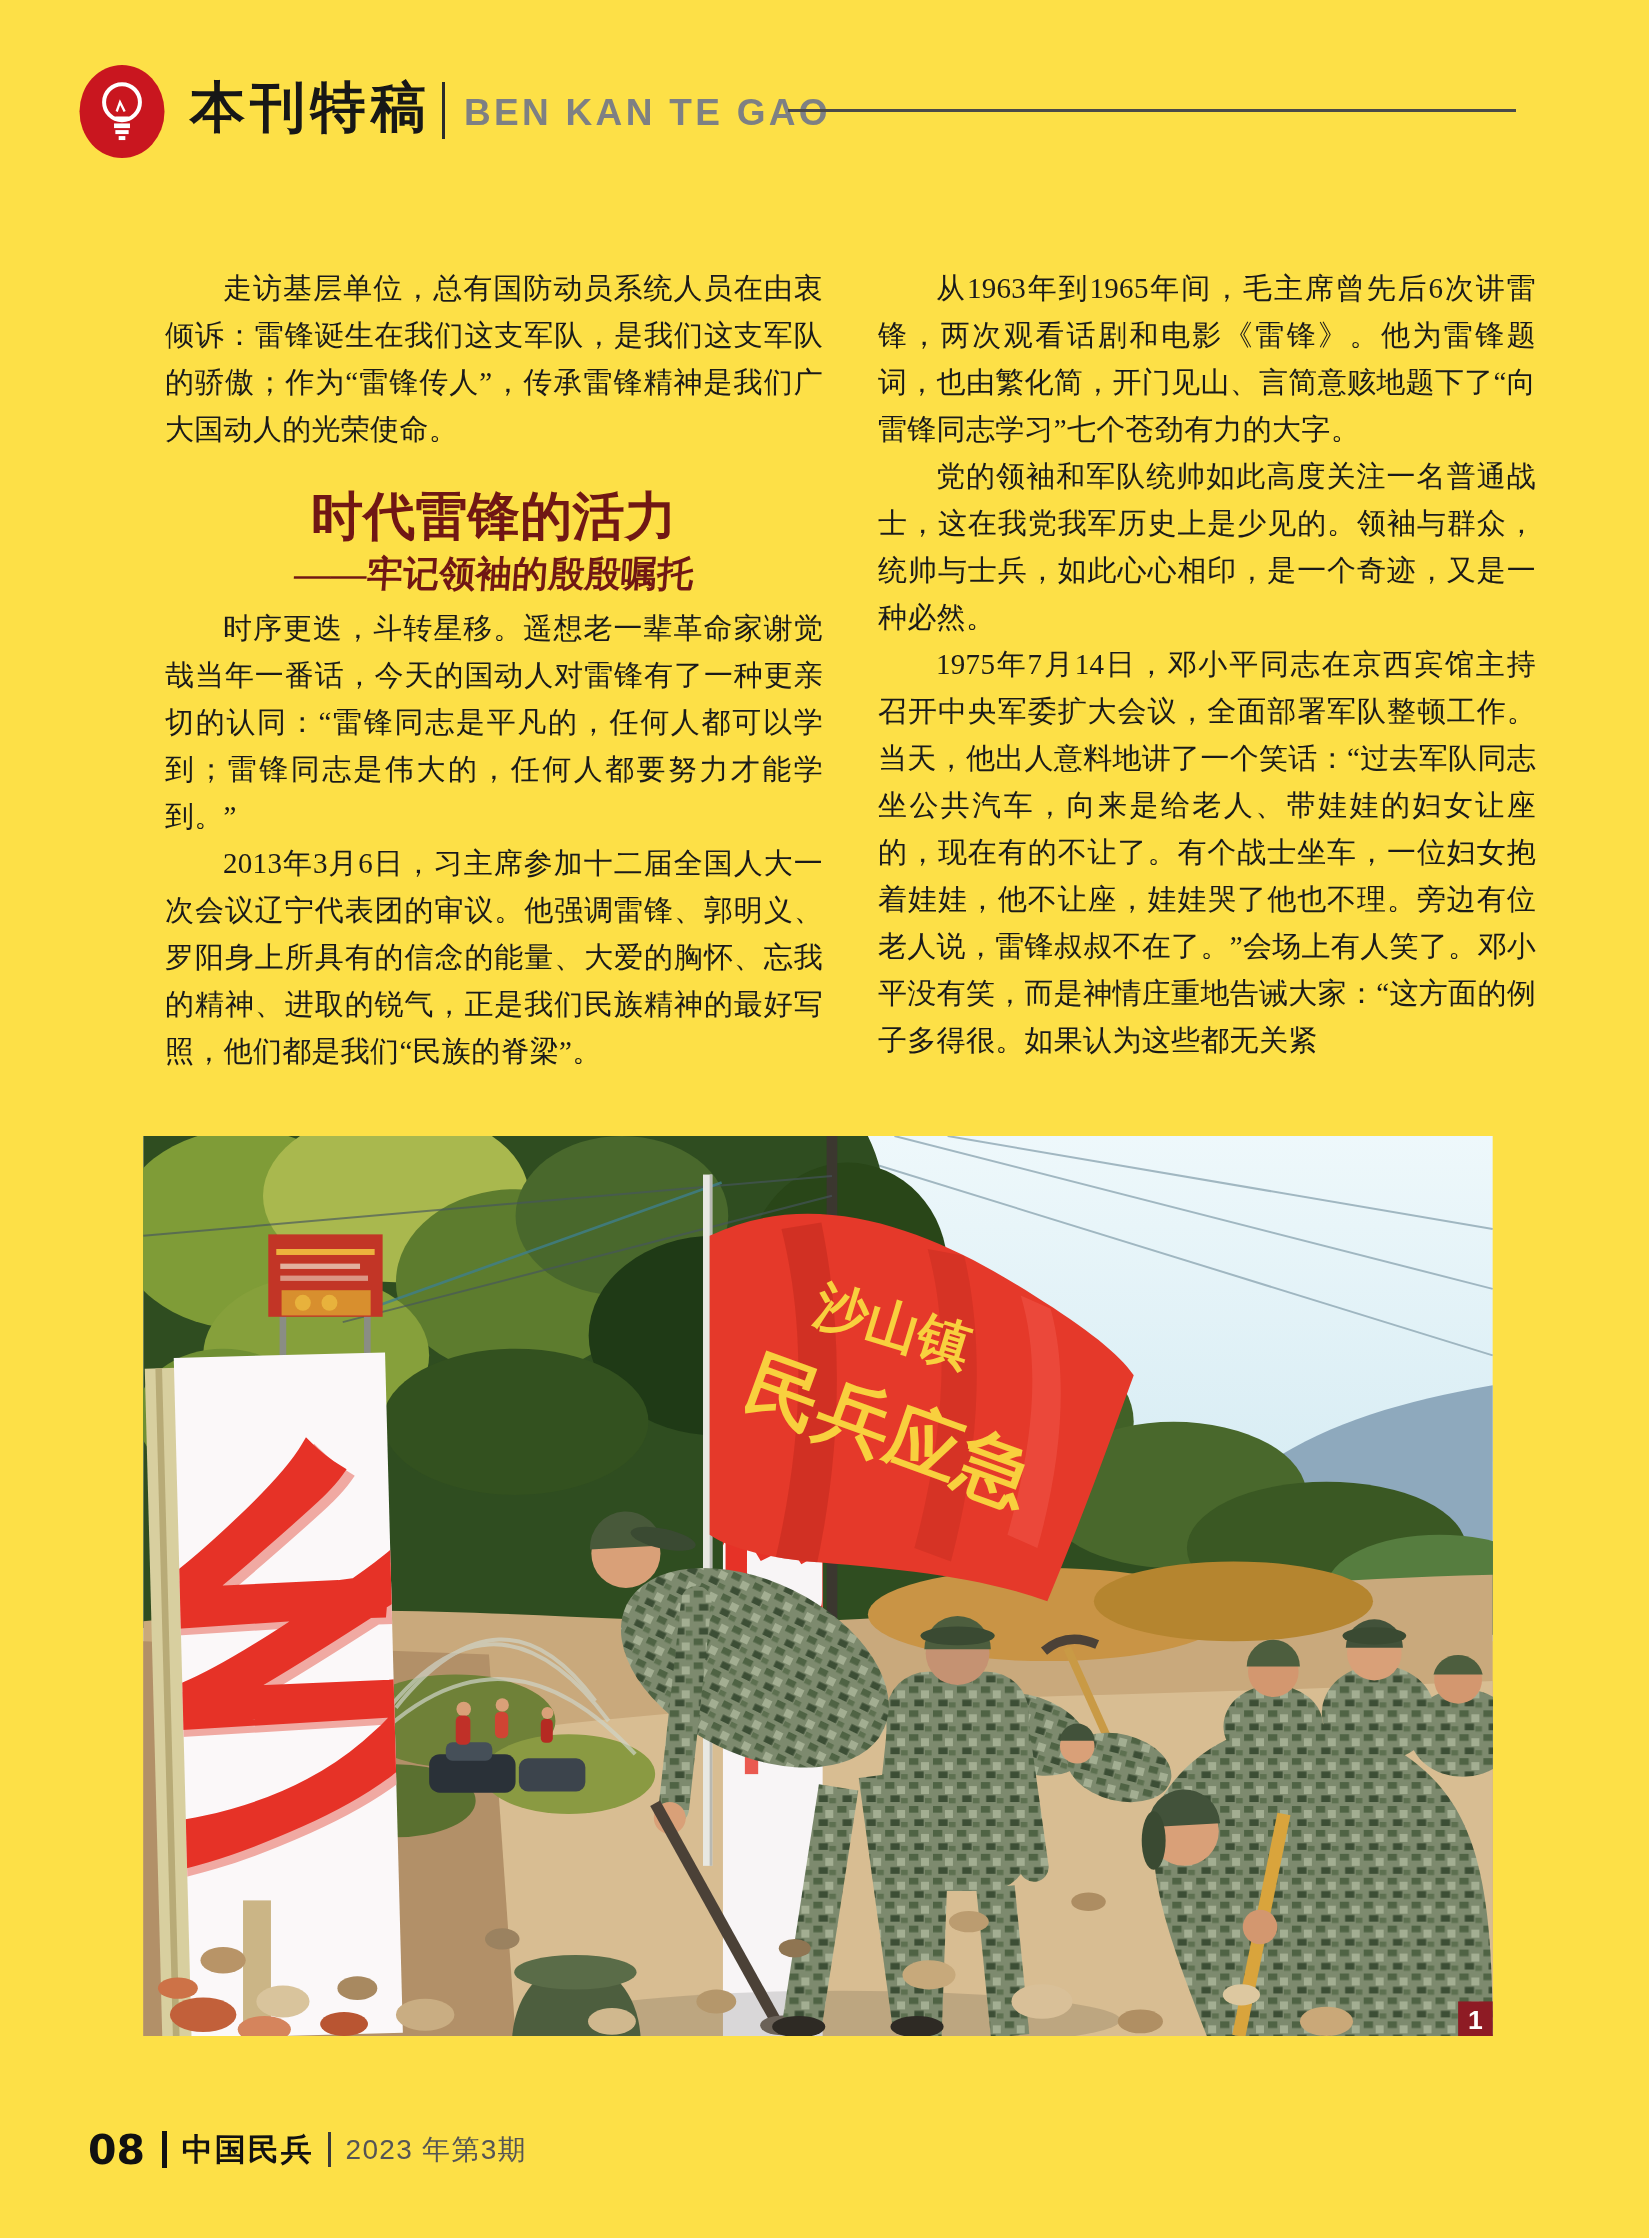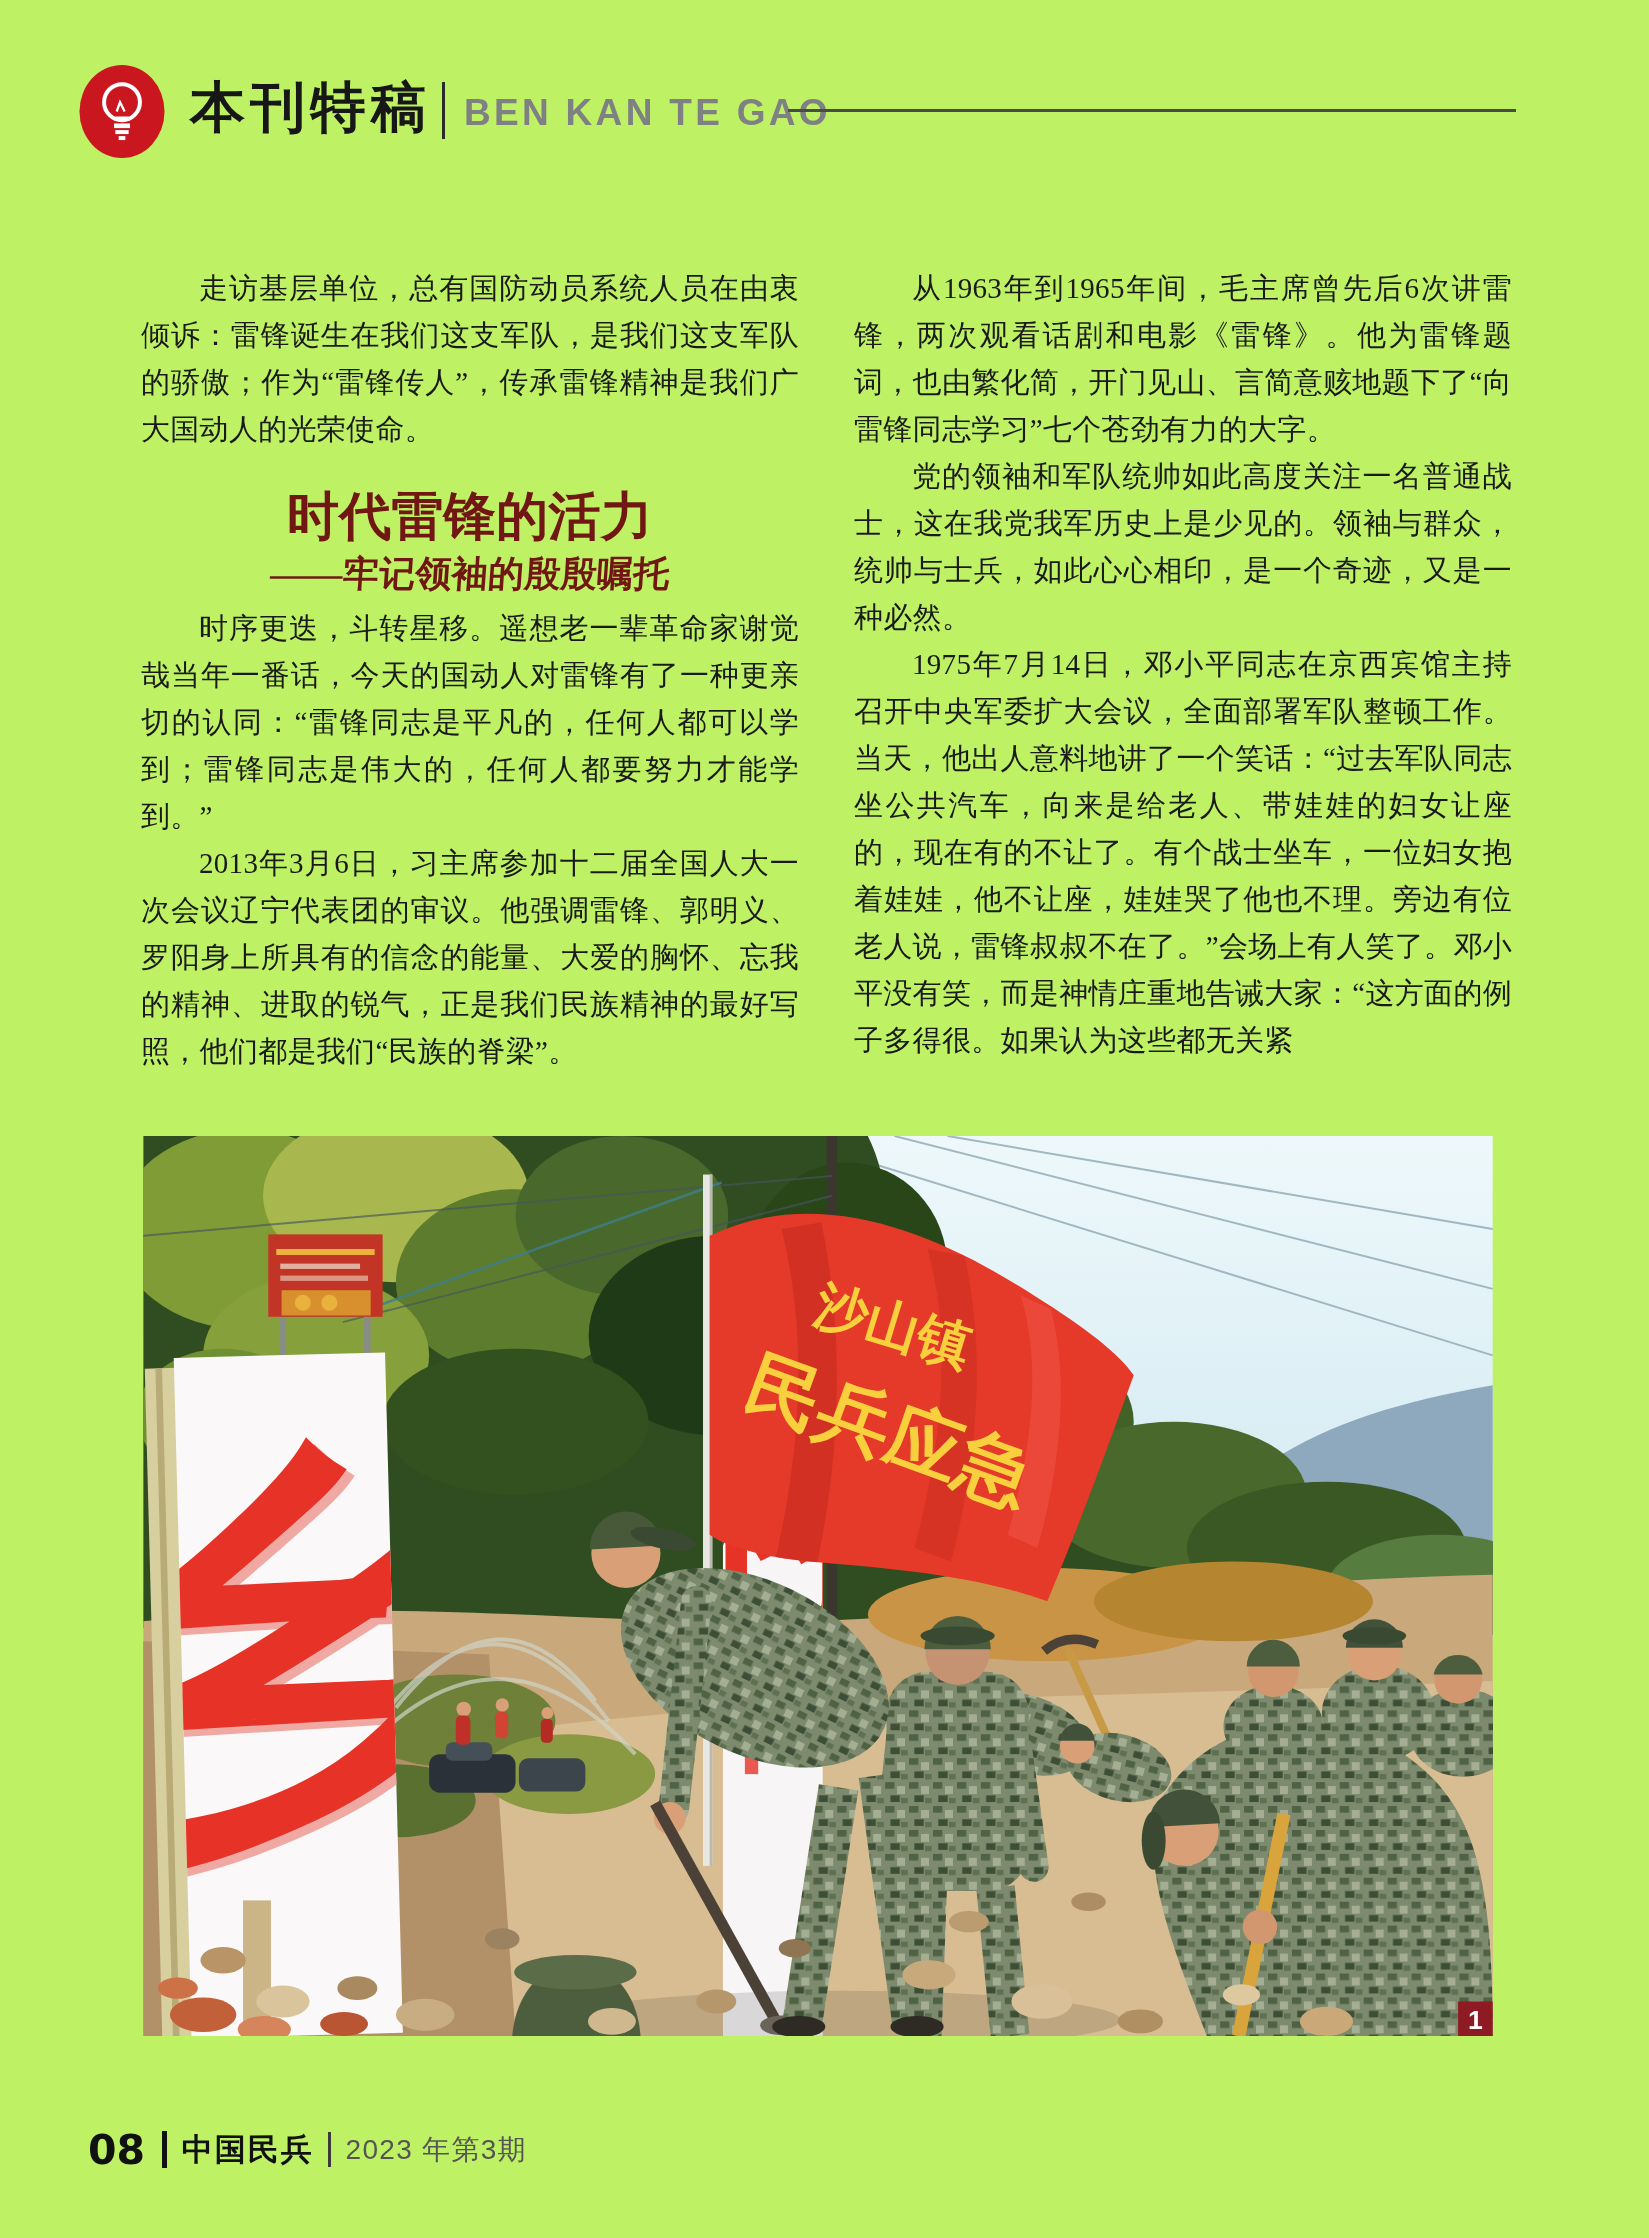--- a/index.html
+++ b/index.html
@@ -6,7 +6,7 @@
   .page{
     position:relative;
     width:1650px;height:2239px;
-    background:#bef264;
+    background:#fde047;
     font-family:"Liberation Serif","DejaVu Serif",serif;
     color:#1a1a1a;
     overflow:hidden;

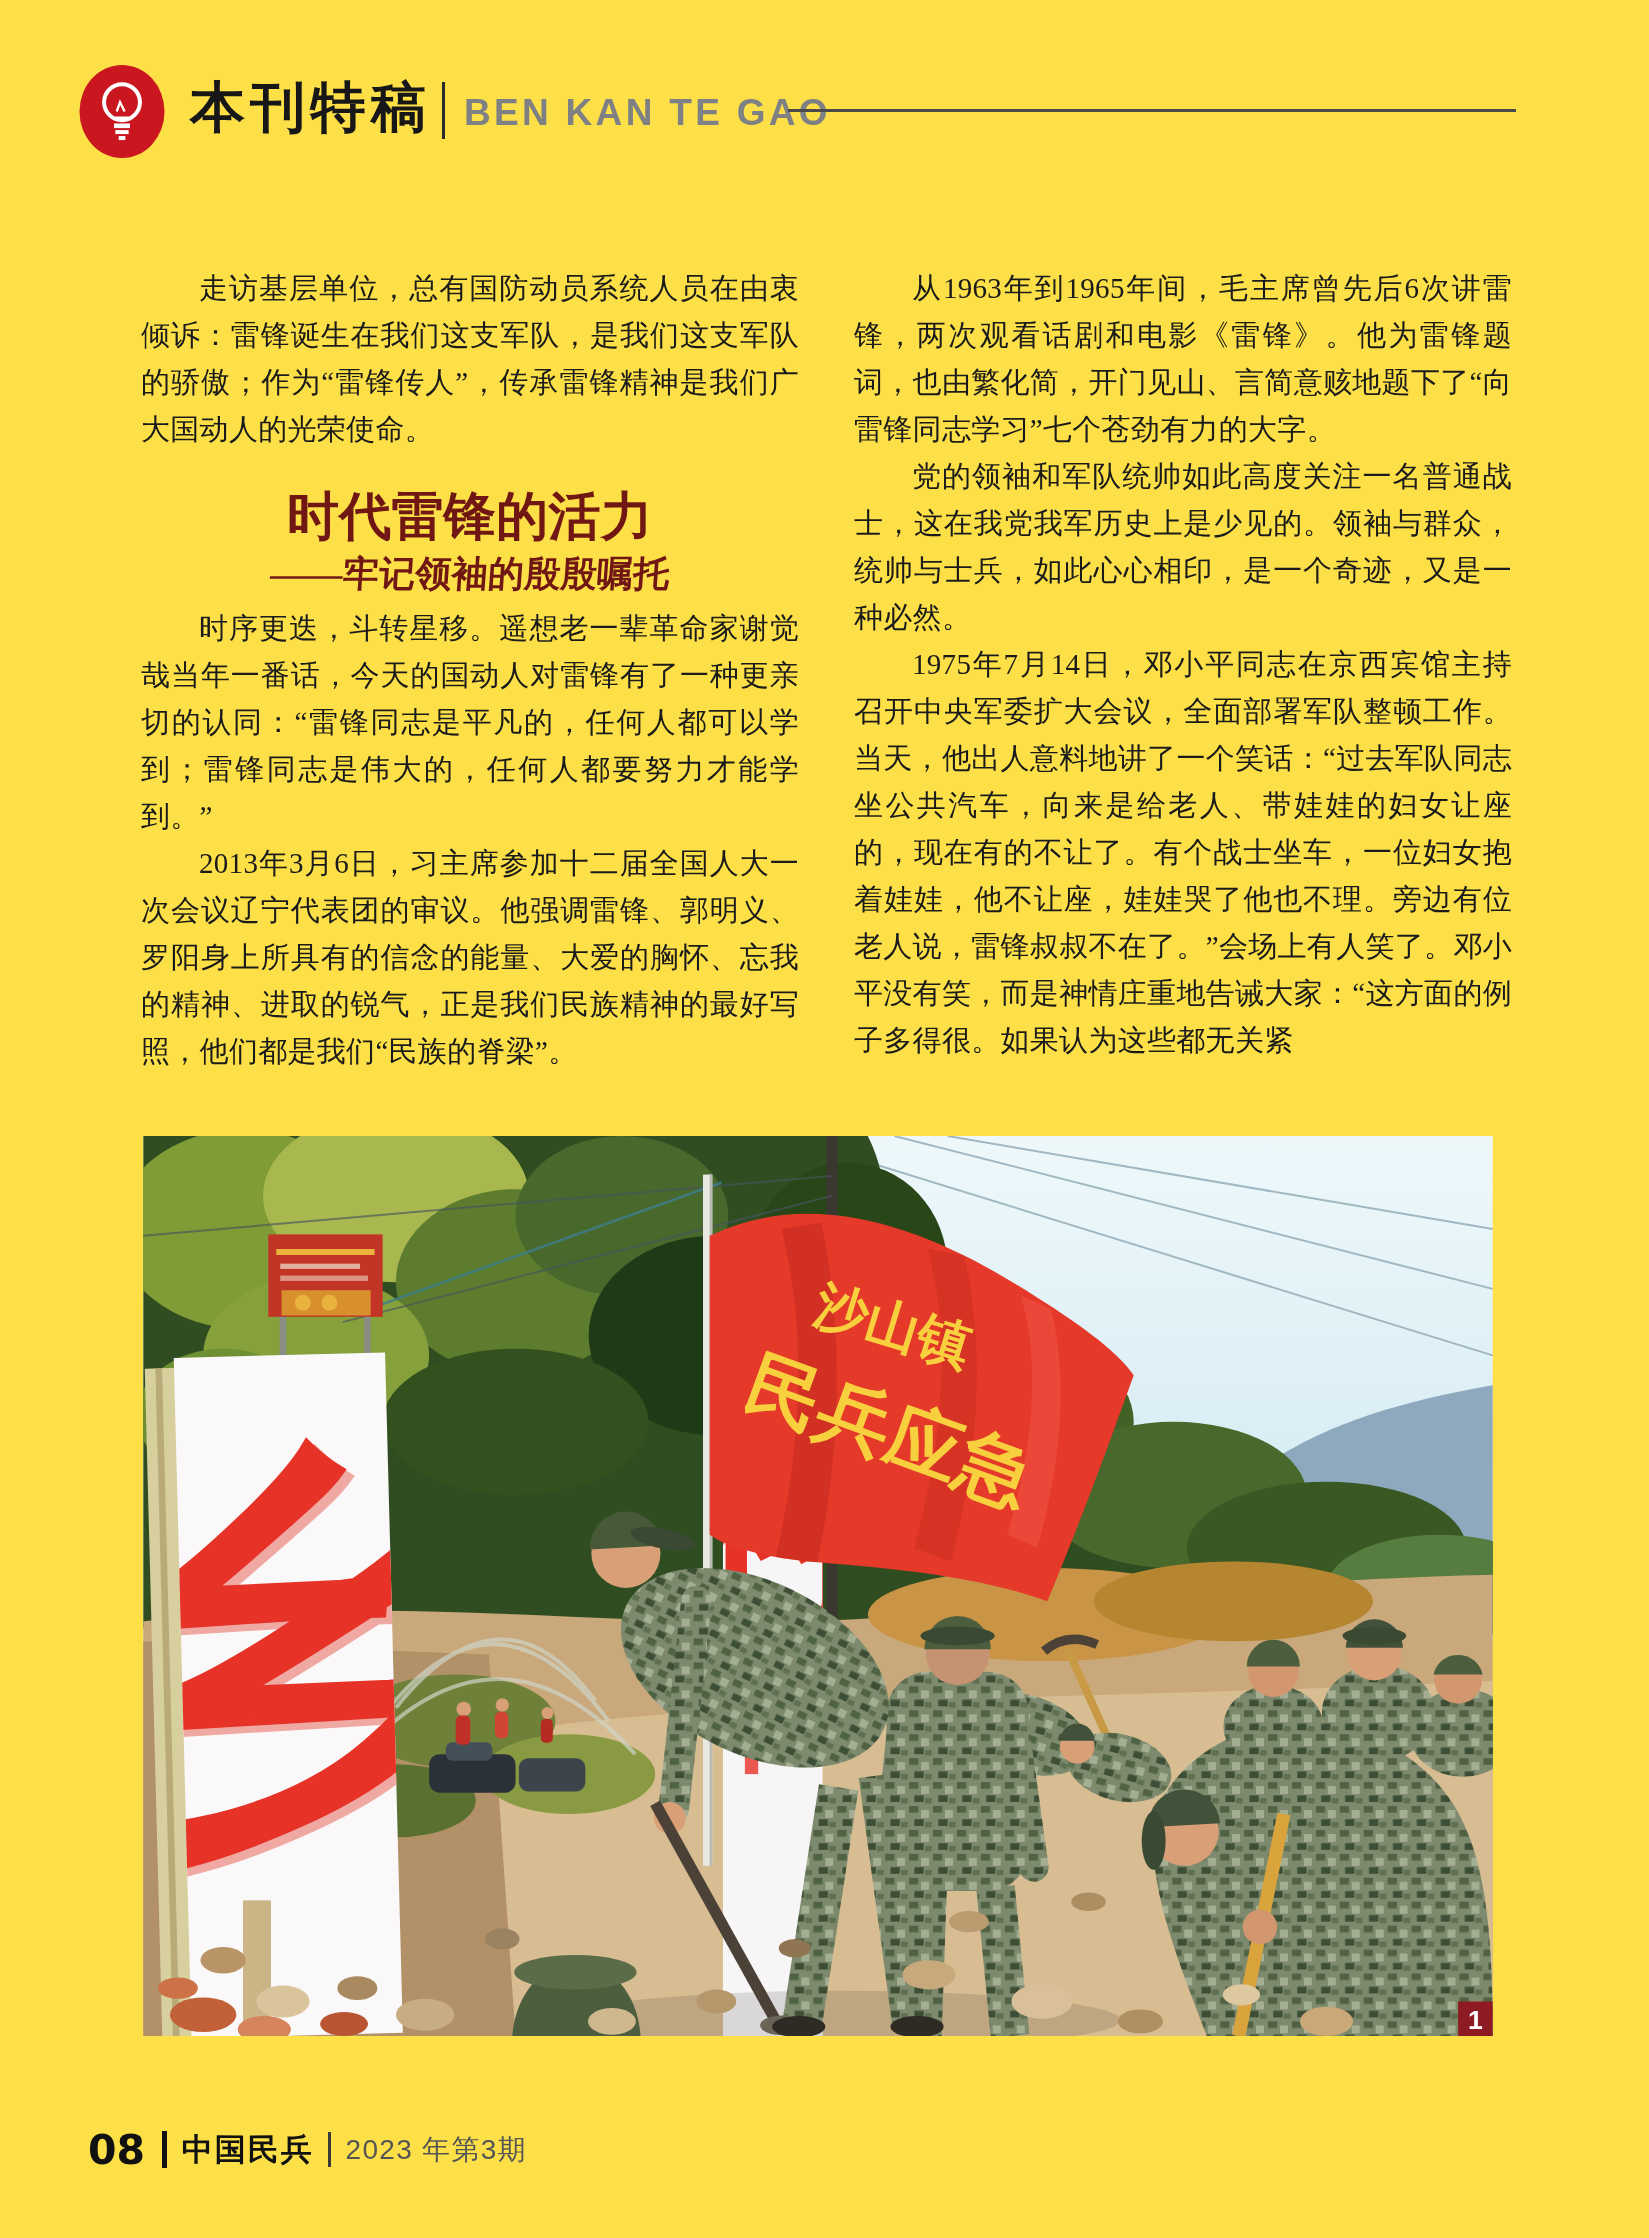--- a/index.html
+++ b/index.html
@@ -32,6 +32,7 @@
     position:absolute;top:265px;width:658px;
     font-size:29px;line-height:47px;text-align:justify;
     letter-spacing:0.3px;
+    margin-left:24px;
   }
   .col p{margin:0;text-indent:2em;}
   .col-left{left:141px;}

